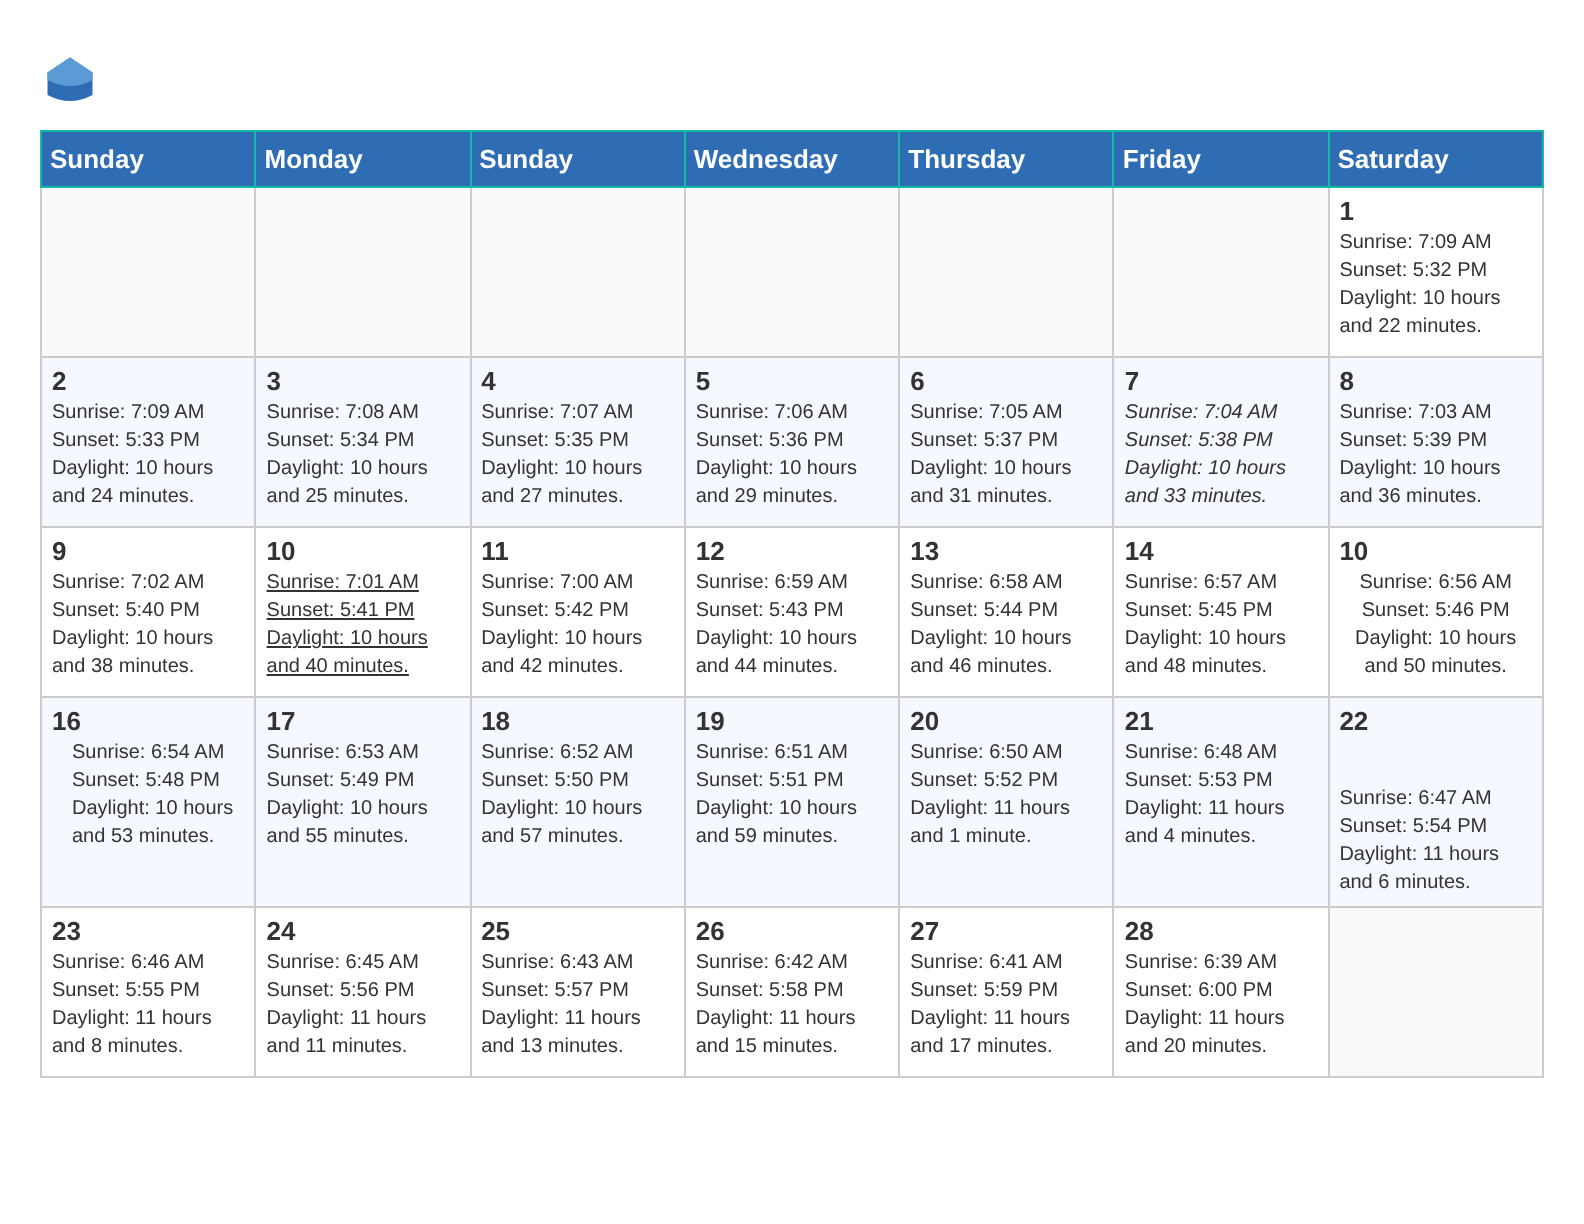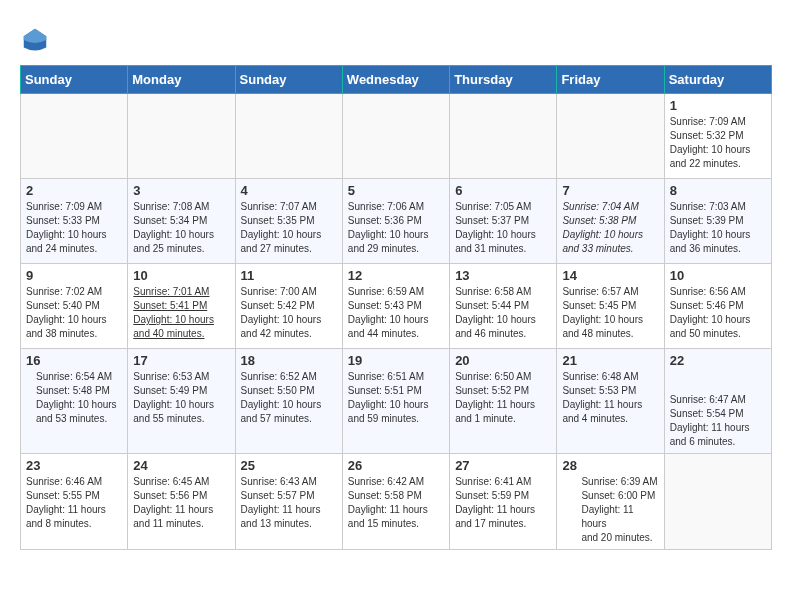--- a/index.html
+++ b/index.html
@@ -248,7 +248,7 @@
         </td>
         <td>
           <span class="day-number">10</span>
-          <div class="day-info" style="white-space: pre-line;">Sunrise: 6:56 AM
+          <div class="day-info" style="white-space: pre-line; text-align: center;">Sunrise: 6:56 AM
 Sunset: 5:46 PM
 Daylight: 10 hours
 and 50 minutes.</div>

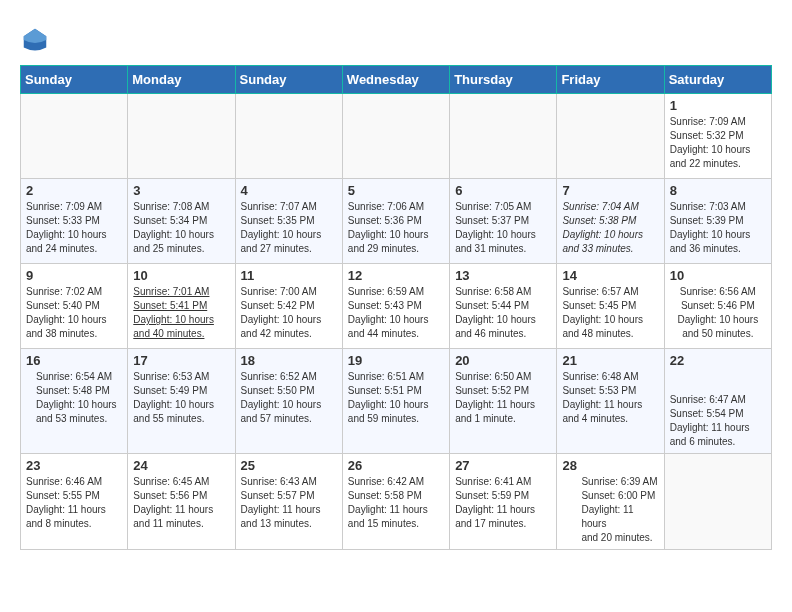--- a/index.html
+++ b/index.html
@@ -343,7 +343,7 @@
         </td>
         <td>
           <span class="day-number">28</span>
-          <div class="day-info" style="white-space: pre-line; margin-left: 19px;">Sunrise: 6:39 AM
+          <div class="day-info" style="white-space: pre-line;">Sunrise: 6:39 AM
 Sunset: 6:00 PM
 Daylight: 11 hours
 and 20 minutes.</div>

